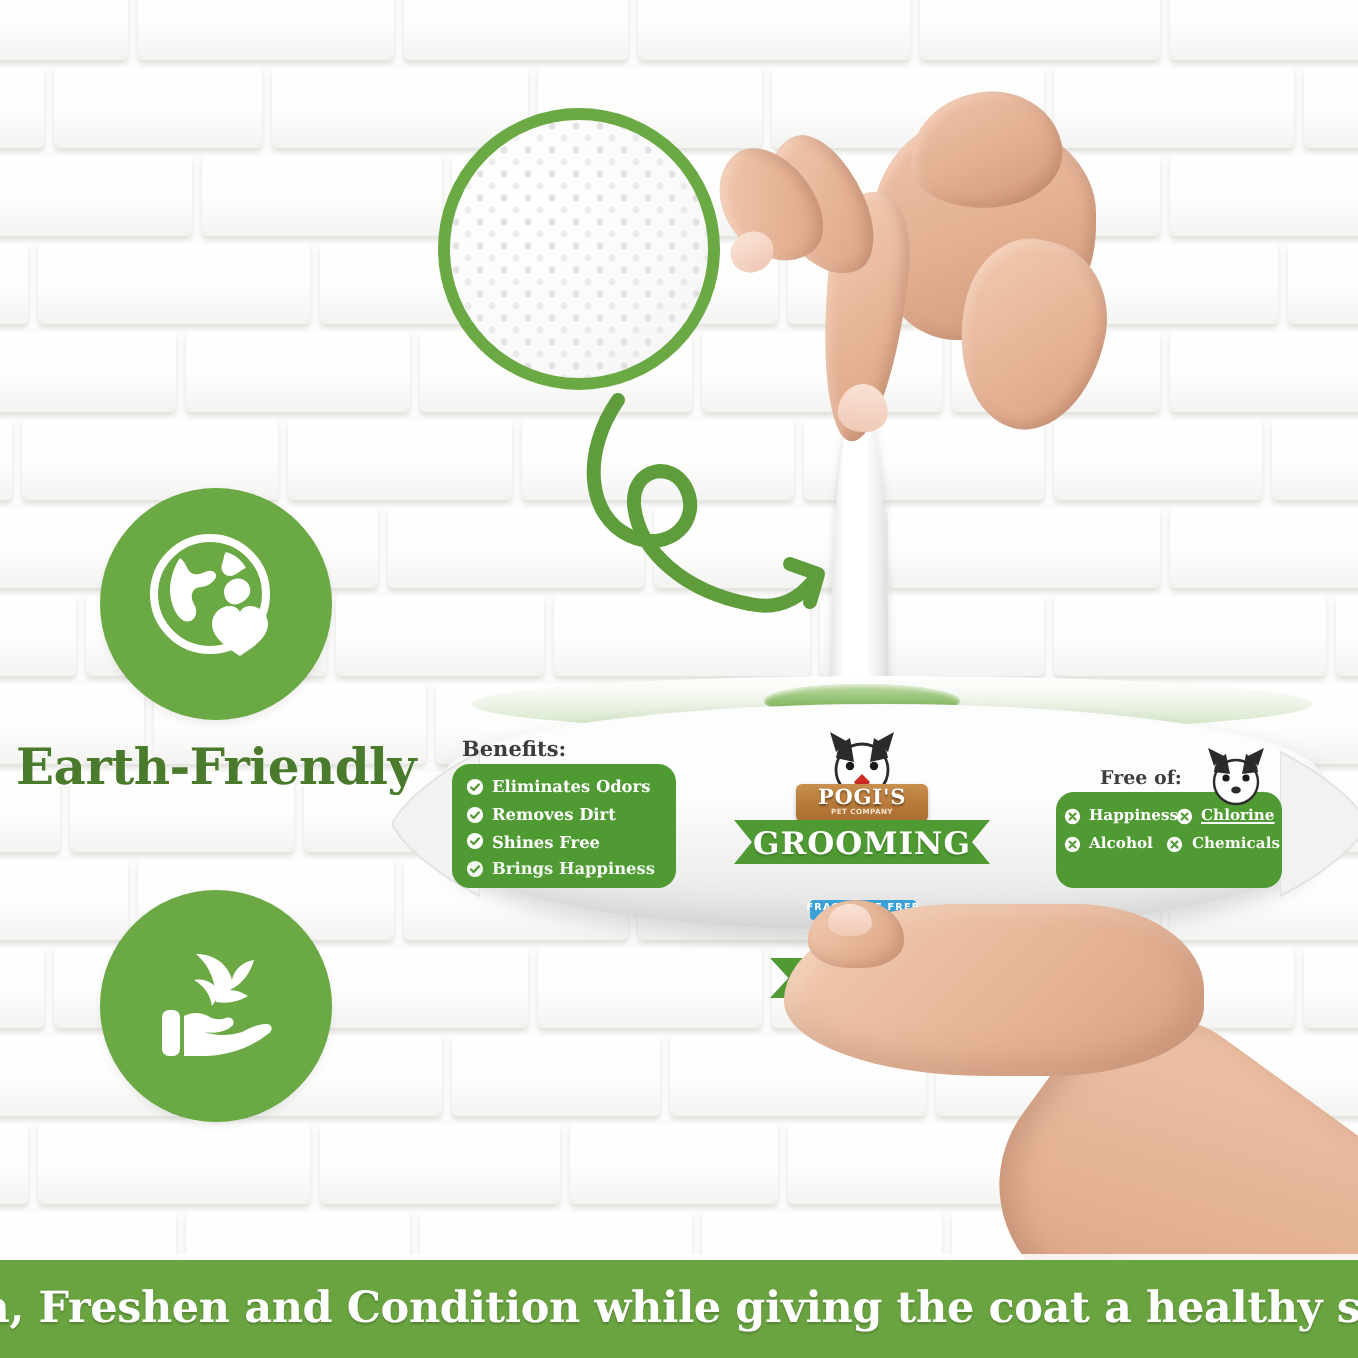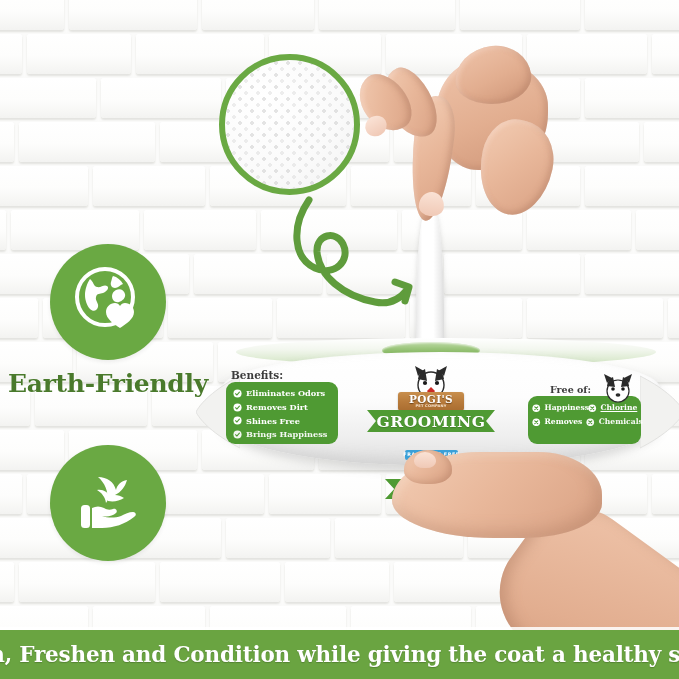--- a/index.html
+++ b/index.html
@@ -451,7 +451,7 @@
             <circle cx="8" cy="8" r="7.2" fill="#ffffff"></circle>
             <path d="M5.2 5.2l5.6 5.6M10.8 5.2l-5.6 5.6" stroke="#4f9a33" stroke-width="2" stroke-linecap="round"></path>
           </svg>
-          <span>Removes</span>
+          <span>Alcohol</span>
         </div>
         <div class="panel-item" style="font-size:7.6px;opacity:.95;text-align:center;">
           <svg class="ck" width="8.5" height="8.5" viewBox="0 0 16 16">

